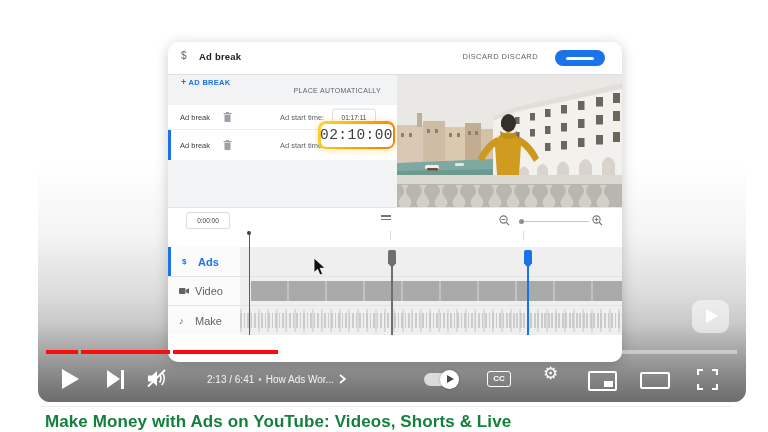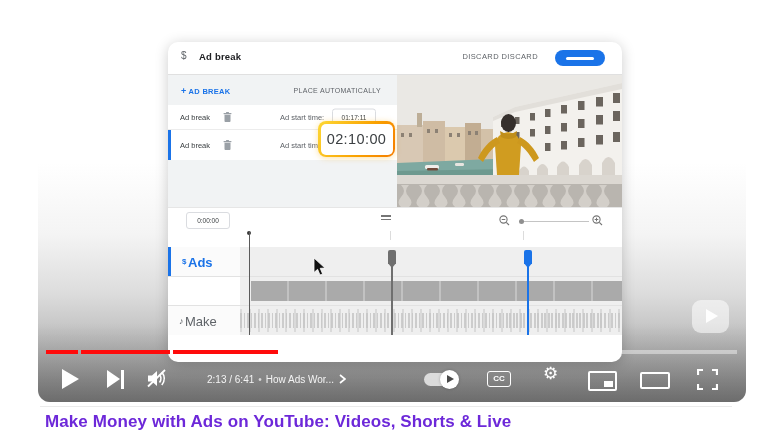--- a/index.html
+++ b/index.html
@@ -24,7 +24,7 @@
 
   
   .panel{position:absolute;left:0;top:33px;width:229px;height:132px;background:#f1f3f4;}
-  .add-break{position:absolute;left:13px;top:11px;font-size:7.5px;font-weight:bold;color:var(--accent-blue);letter-spacing:.3px;cursor:pointer;}
+  .add-break{position:absolute;left:13px;top:2px;font-size:7.5px;font-weight:bold;color:var(--accent-blue);letter-spacing:.3px;cursor:pointer;}
   .add-break .plus{font-size:9px;margin-right:2px;}
   .place-auto{position:absolute;right:16px;top:12px;font-size:7px;color:#5f6368;letter-spacing:.3px;cursor:pointer;}
   .brk-row{position:absolute;left:0;width:229px;background:#fff;}

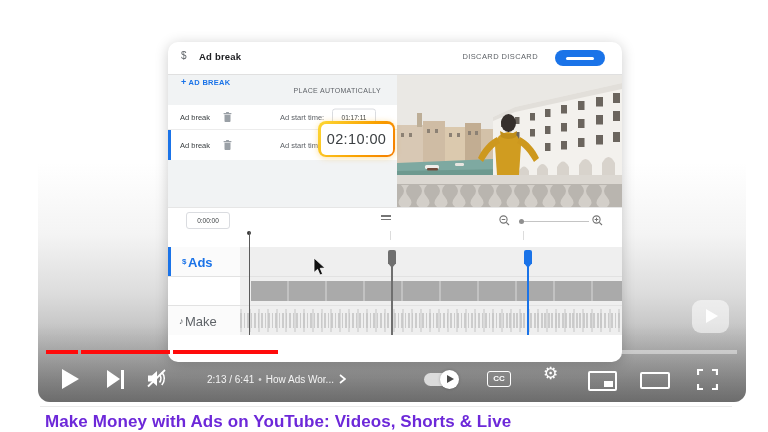--- a/index.html
+++ b/index.html
@@ -38,9 +38,9 @@
     border:1px solid #dadce0;border-radius:3px;background:#fff;font-size:6.5px;color:#3c4043;
     text-align:center;line-height:15px;}
   
-  .hl-box{position:absolute;left:150px;top:79px;width:77px;height:36px;border-radius:8px;padding:2.5px;
+  .hl-box{position:absolute;left:150px;top:79px;width:77px;height:28px;border-radius:8px;padding:2.5px;
     background:linear-gradient(120deg,var(--highlight-yellow) 0%,#f9a100 60%,var(--highlight-orange) 100%);
-    box-shadow:0 1px 6px rgba(249,171,0,.35);z-index:4;box-sizing:border-box;}
+    box-shadow:0 1px 6px rgba(249,171,0,.35);z-index:4;box-sizing:border-box;font-family:Liberation Mono, monospace;}
   .hl-inner{width:100%;height:100%;background:#fff;border-radius:5px;display:flex;align-items:center;
     justify-content:center;font-size:14.5px;color:#3c4043;letter-spacing:.4px;}
 

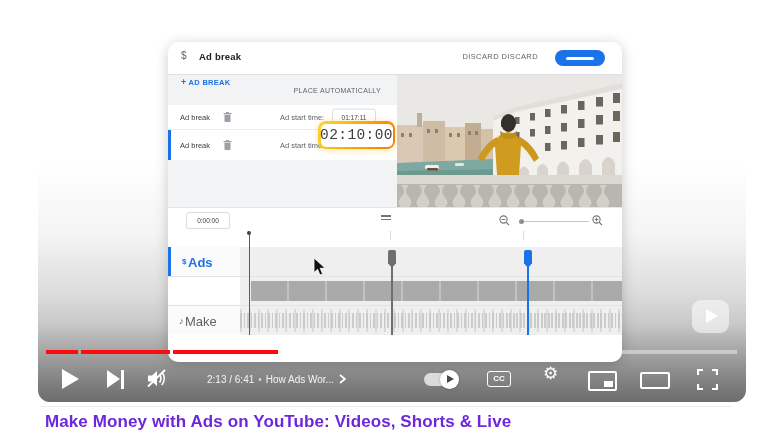--- a/index.html
+++ b/index.html
@@ -68,7 +68,7 @@
   .trow.t1{top:0;height:29px;} .trow.t2{top:30px;height:28px;} .trow.t3{top:59px;height:29px;border-bottom:none;}
   .tlabel{position:absolute;left:0;top:0;width:72px;height:100%;background:#fbfbfb;border-right:1px solid #e2e2e2;}
   .tlabel .ico{position:absolute;left:11px;top:50%;transform:translateY(-50%);font-size:8px;color:#5f6368;line-height:0;}
-  .tlabel .txt{position:absolute;left:17px;top:50%;transform:translateY(-50%);font-size:13px;color:#5f6368;text-align:right;}
+  .tlabel .txt{position:absolute;left:27px;top:50%;transform:translateY(-50%);font-size:11px;color:#5f6368;text-align:right;}
   .t1 .tlabel .ico,.t1 .tlabel .txt{color:var(--accent-blue);font-weight:bold;}
   .t1 .tlabel{border-left:3px solid var(--accent-blue);width:69px;}
   .tcontent{position:absolute;left:72px;right:0;top:0;bottom:0;background:#efefef;}

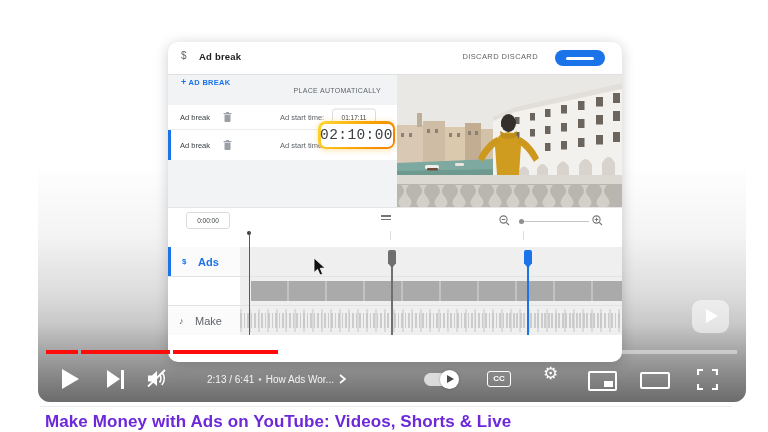--- a/index.html
+++ b/index.html
@@ -325,6 +325,15 @@
           <div class="tcontent"></div>
         </div>
         <div class="trow t2">
+          <div class="tlabel">
+            <span class="ico">
+              <svg width="10" height="7" viewBox="0 0 10 7">
+                  <rect x="0" y="0.5" width="6.5" height="6" rx="1" fill="#5f6368"></rect>
+                  <polygon points="7,2.2 10,0.7 10,6.3 7,4.8" fill="#5f6368"></polygon>
+                </svg>
+            </span>
+            <span class="txt">Video</span>
+          </div>
           <div class="tcontent">
               <div class="video-band"></div>
             </div>

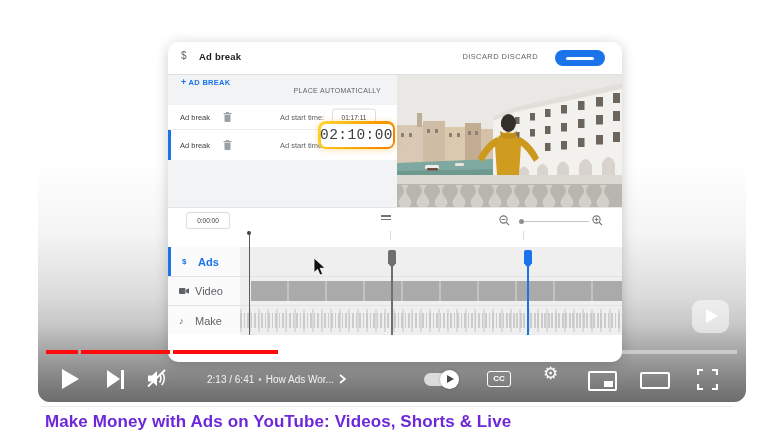--- a/index.html
+++ b/index.html
@@ -131,7 +131,7 @@
 
   
   .bottom-line{position:absolute;left:40px;top:406px;width:692px;height:1px;background:#ebebeb;}
-  .video-title{position:absolute;left:45px;top:412px;font-size:17px;font-weight:bold;color:#6d28d9;letter-spacing:.1px;}
+  .video-title{position:absolute;left:45px;top:412px;font-size:17px;font-weight:bold;color:#15803d;letter-spacing:.1px;}
 </style>
 </head>
 <body>

